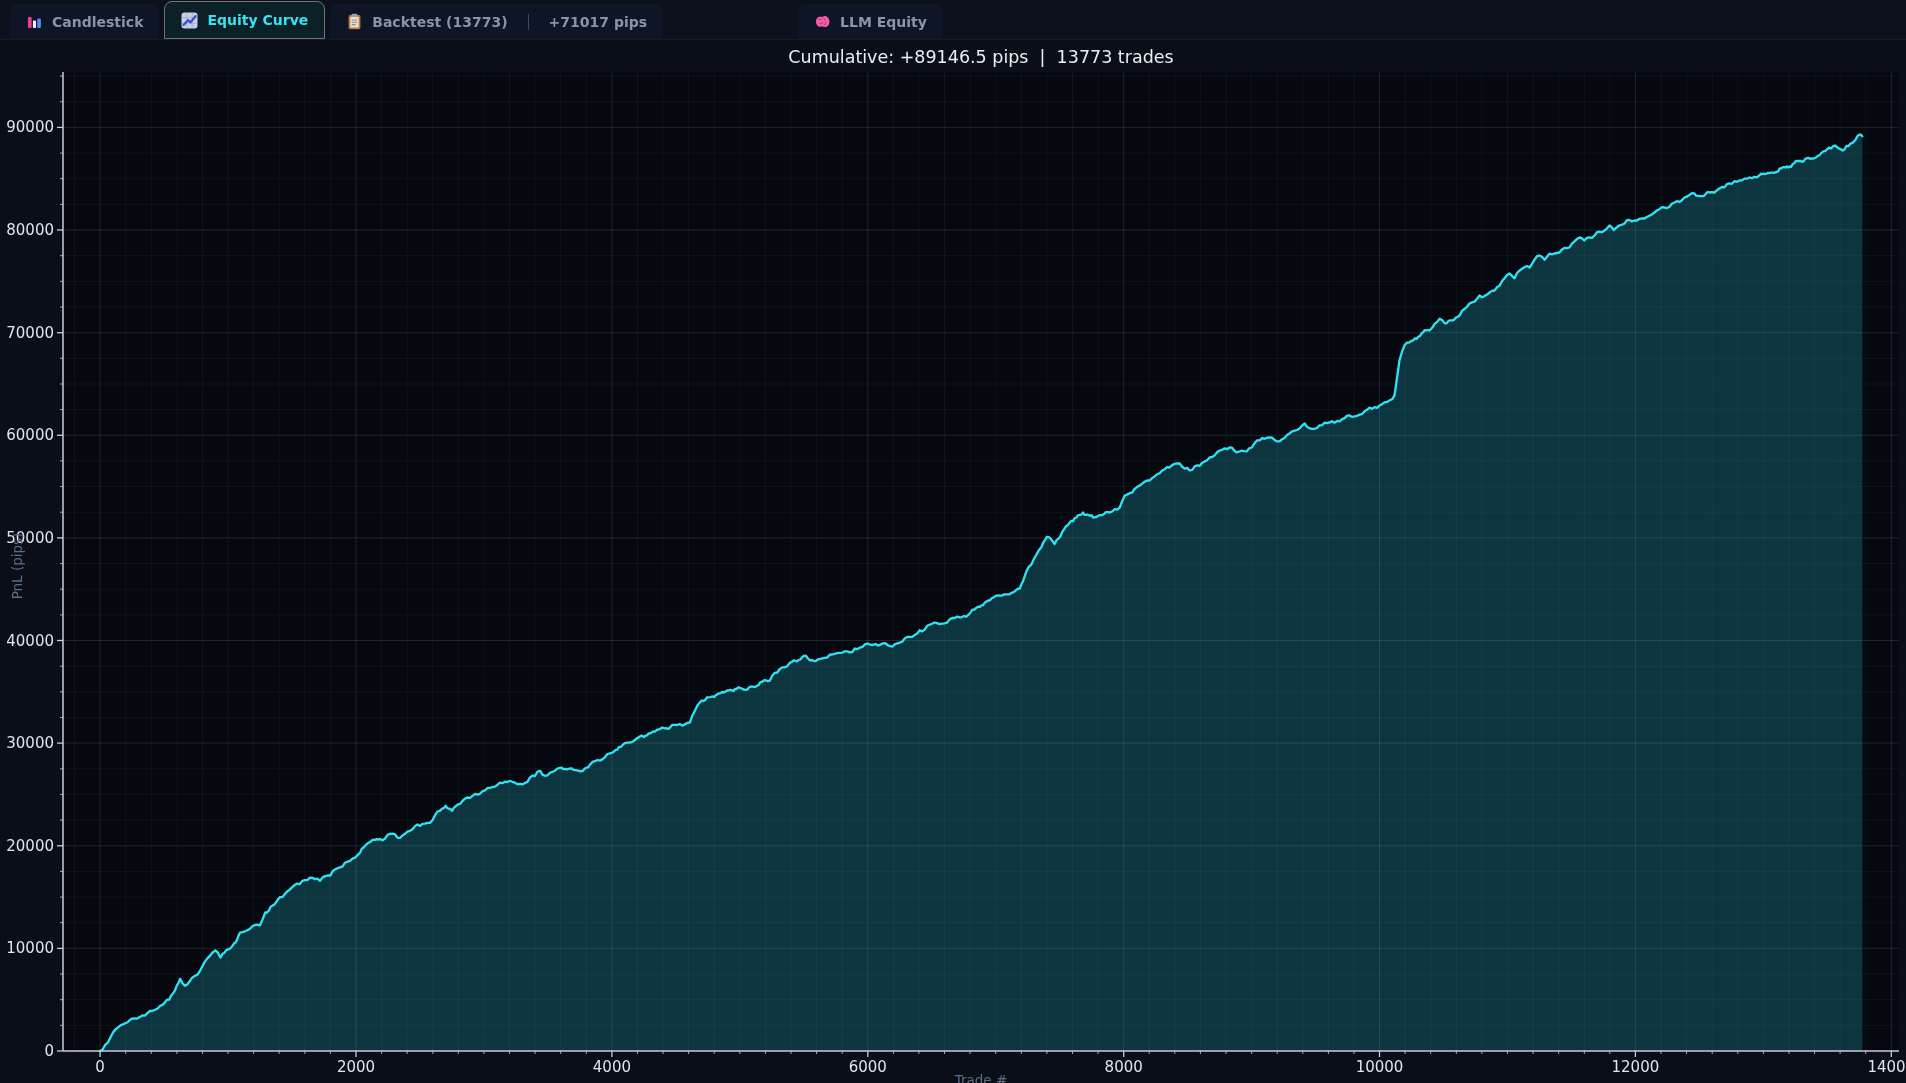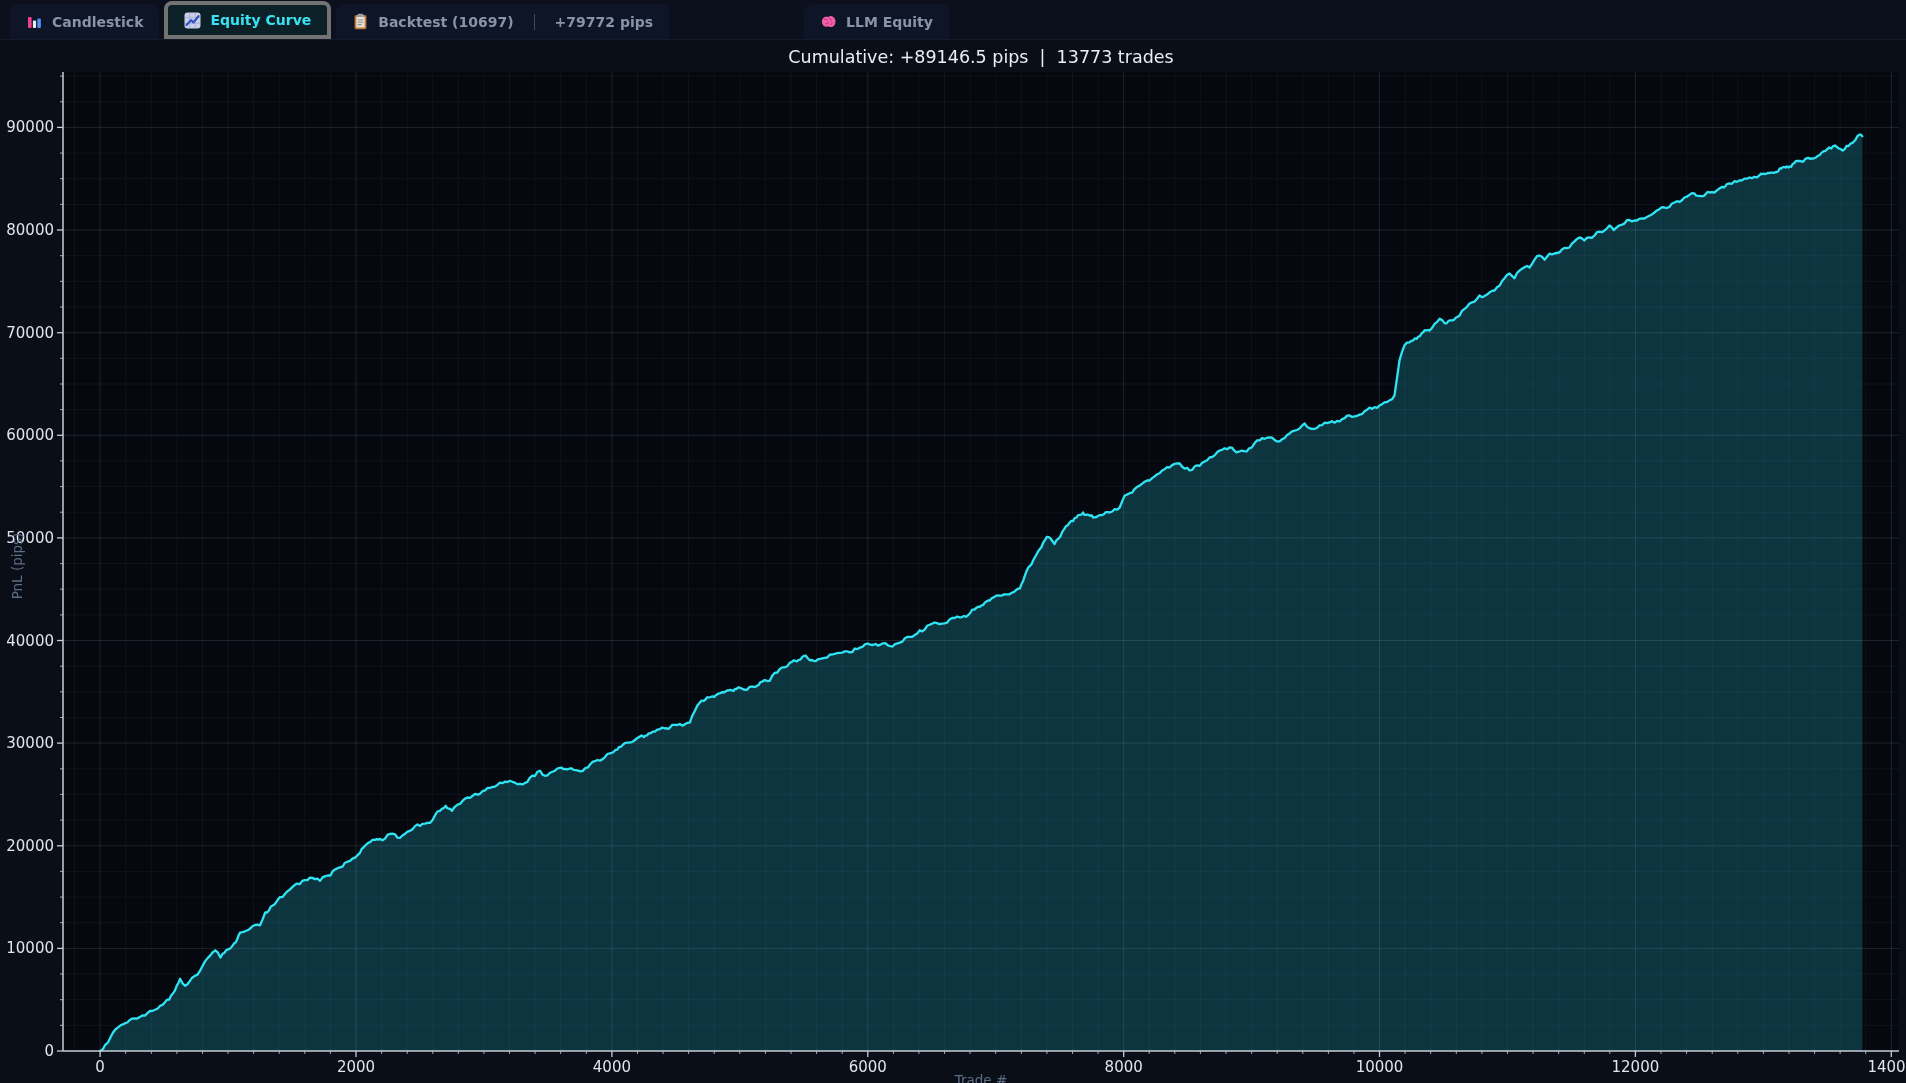--- a/index.html
+++ b/index.html
@@ -28,7 +28,7 @@
   .tab.active{
     height:38px;
     background:#0b2127;
-    border:4px solid #737373;
+    border:1px solid #737373;
     color:#39e2f3;
   }
   .tab .ticon{ width:17px; height:17px; flex:0 0 auto; }

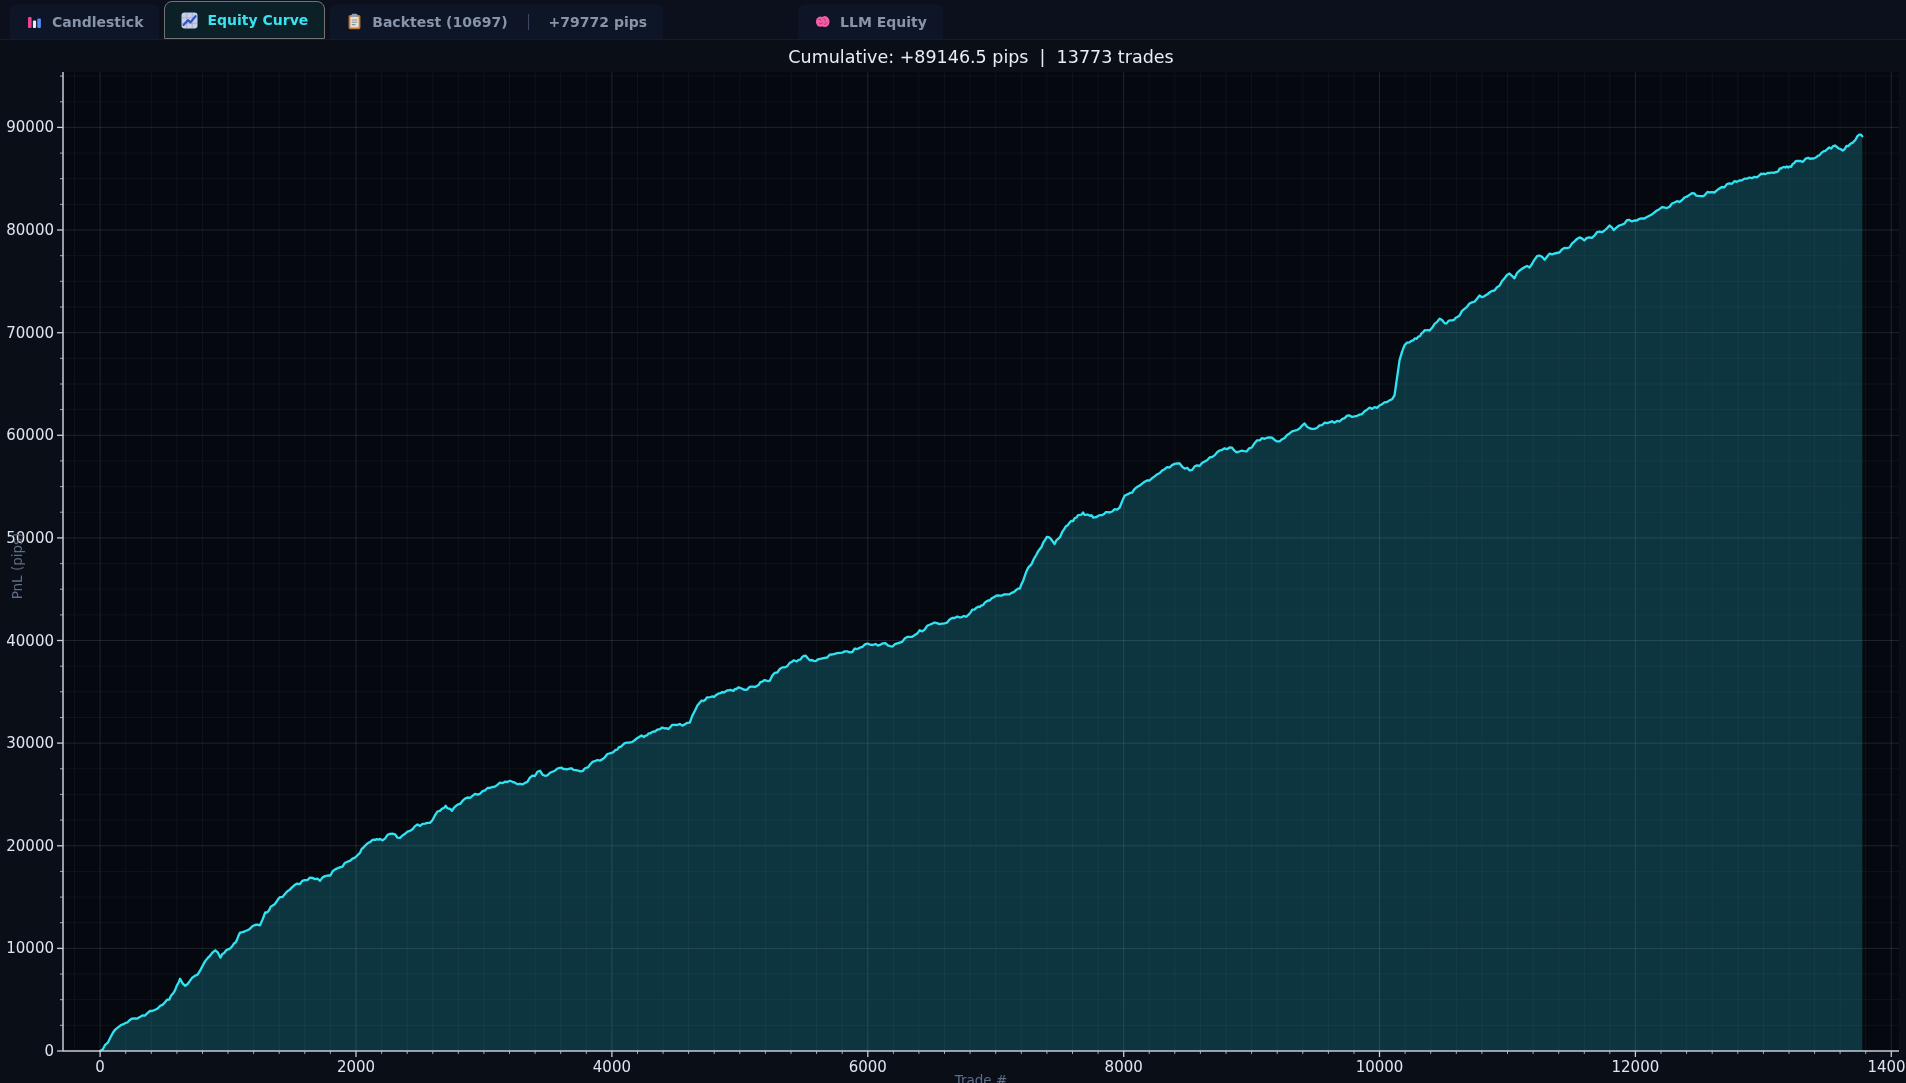--- a/index.html
+++ b/index.html
@@ -332,7 +332,7 @@
       <rect x="5.6" y="0.8" width="5.8" height="3.2" rx="1.1" fill="#98a0ae"></rect>
       <path d="M5.8 7 H11.2 M5.8 9.3 H11.2 M5.8 11.6 H9.6" stroke="#8b8f98" stroke-width="1.1"></path>
     </svg>
-    <span>Backtest (10697)</span>
+    <span>Backtest (13773)</span>
     <span class="tab-divider"></span>
     <span>+79772 pips</span>
   </div>

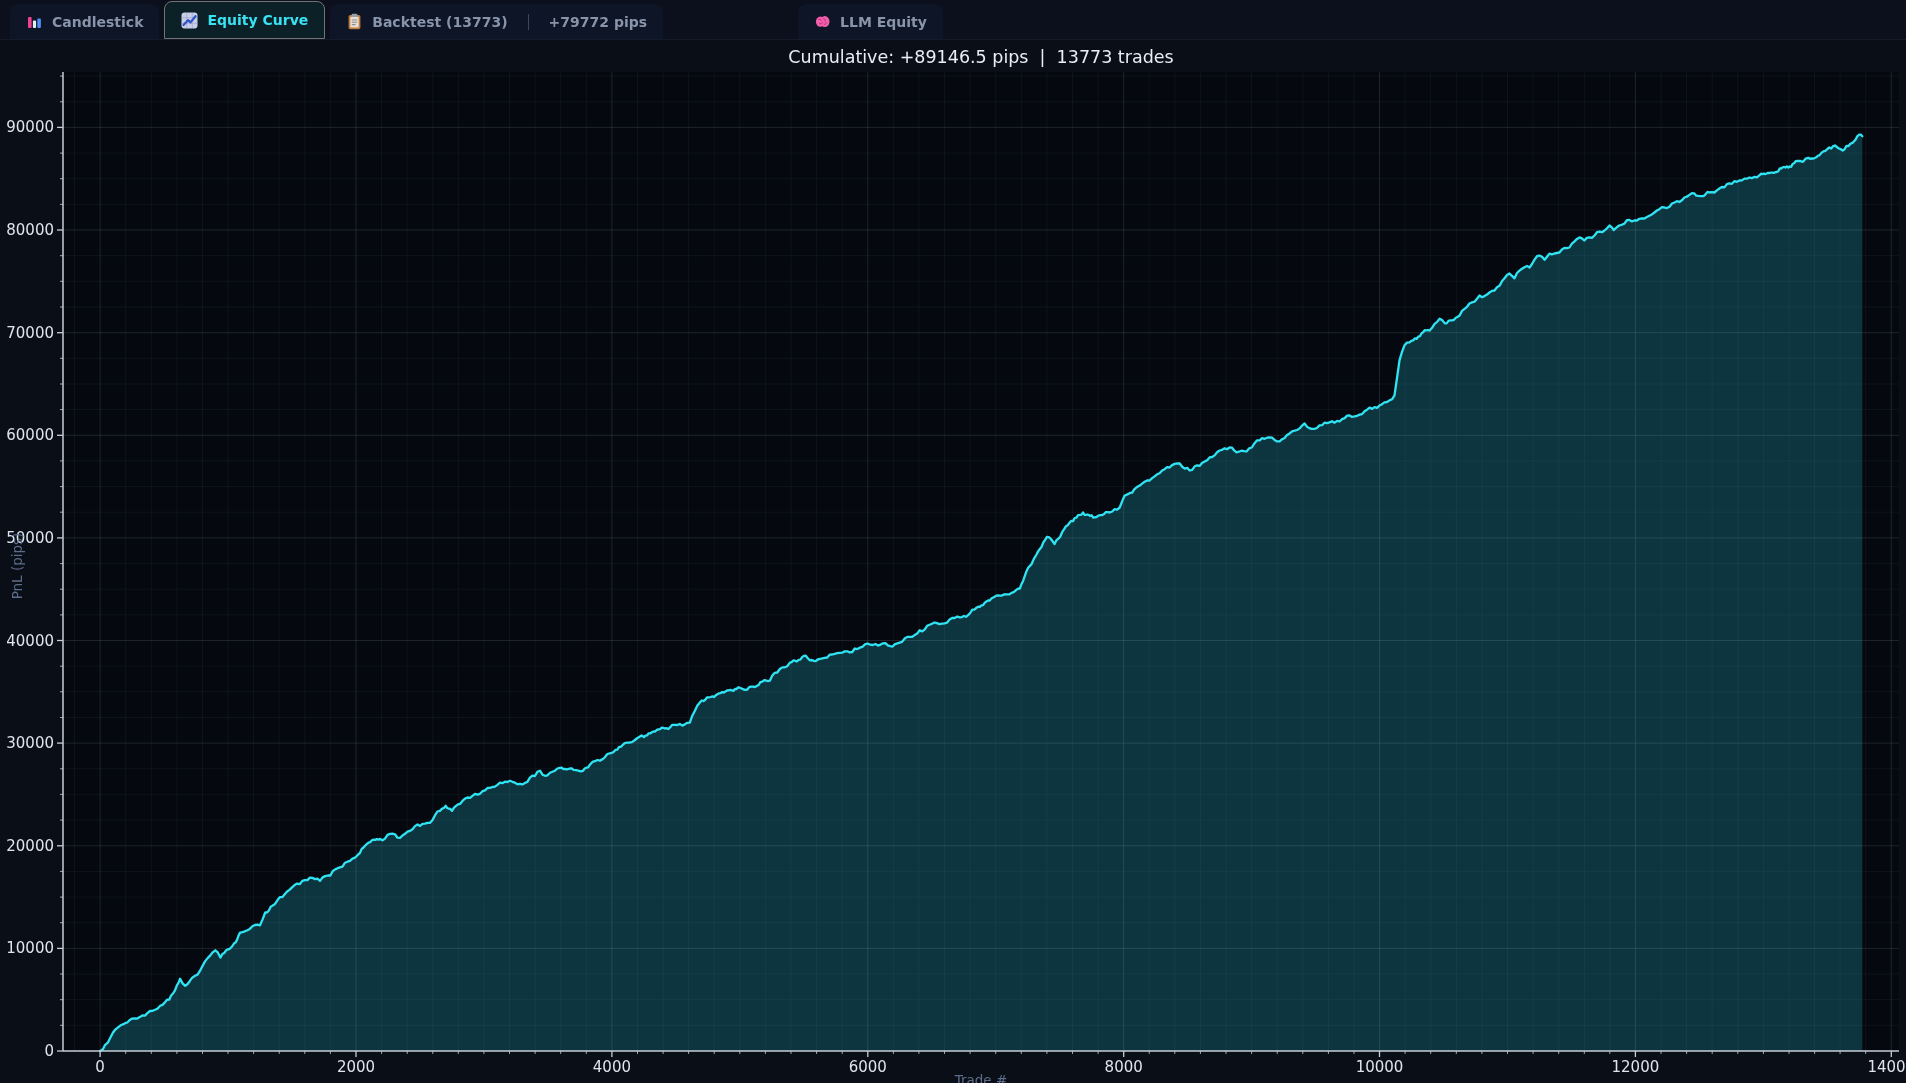--- a/index.html
+++ b/index.html
@@ -334,7 +334,7 @@
     </svg>
     <span>Backtest (13773)</span>
     <span class="tab-divider"></span>
-    <span>+79772 pips</span>
+    <span>+71017 pips</span>
   </div>
 
   <div class="tab-spacer"></div>

